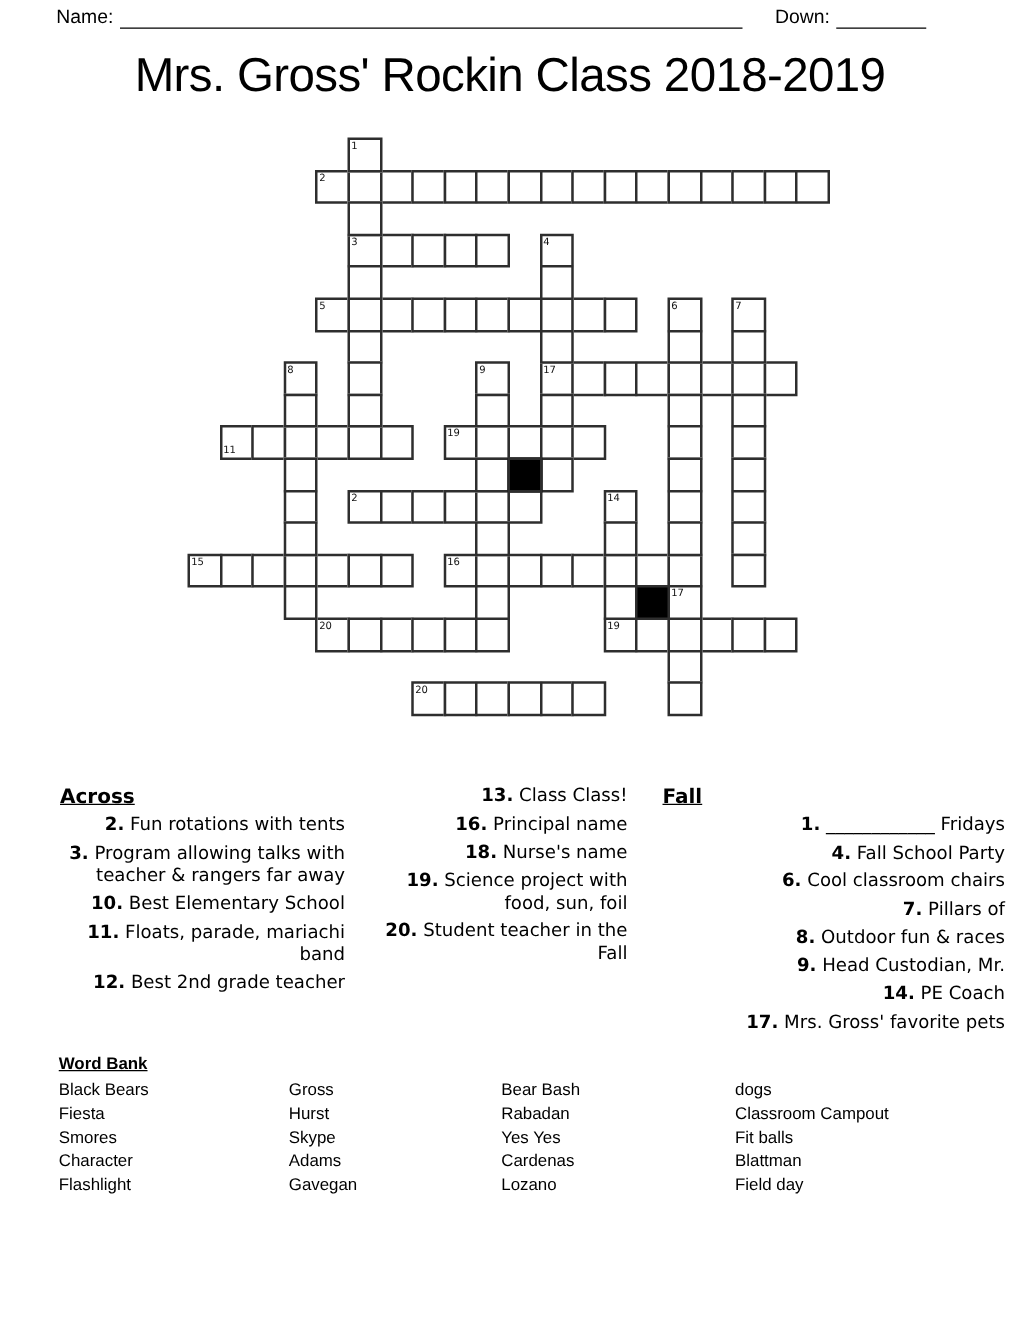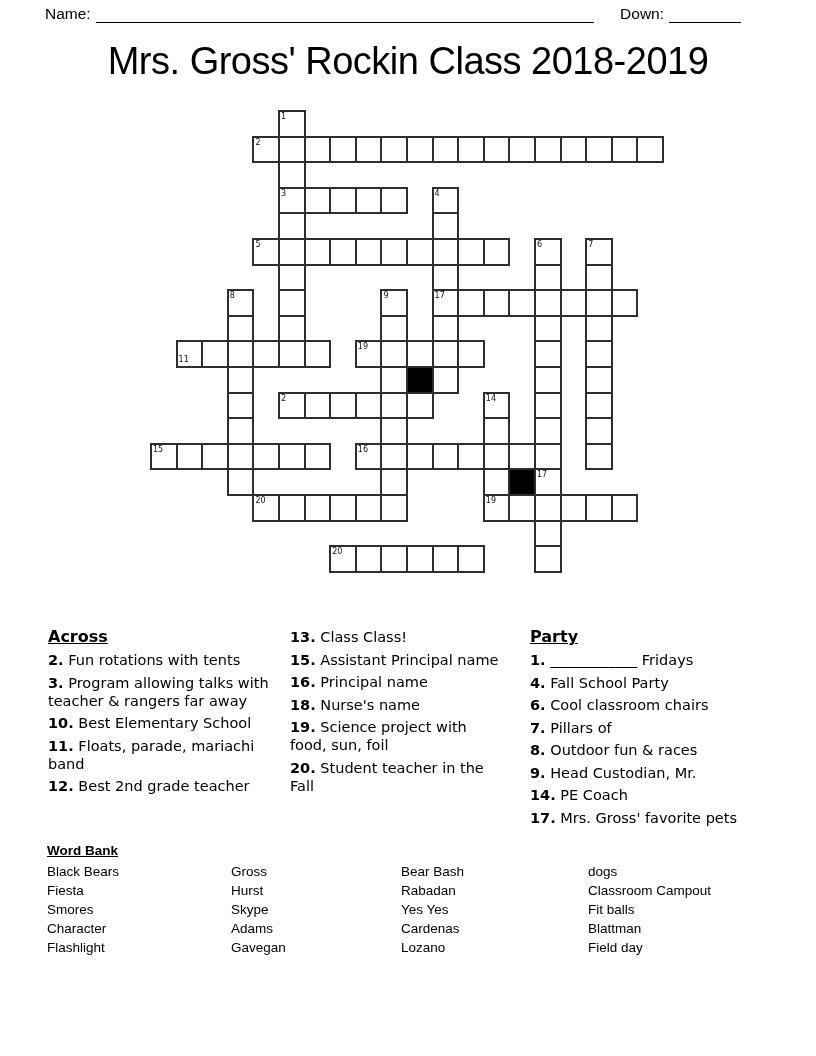--- a/index.html
+++ b/index.html
@@ -50,7 +50,7 @@
     font-size:16px; font-weight:bold; text-decoration:underline;
     margin:0 0 5px 0;
   }
-  p.clue{ margin:0 0 4.5px 0; }
+  p.clue{ margin:0 0 4.5px 0;text-align:right; }
   p.clue b{ font-weight:bold; }
   
   #word-bank{

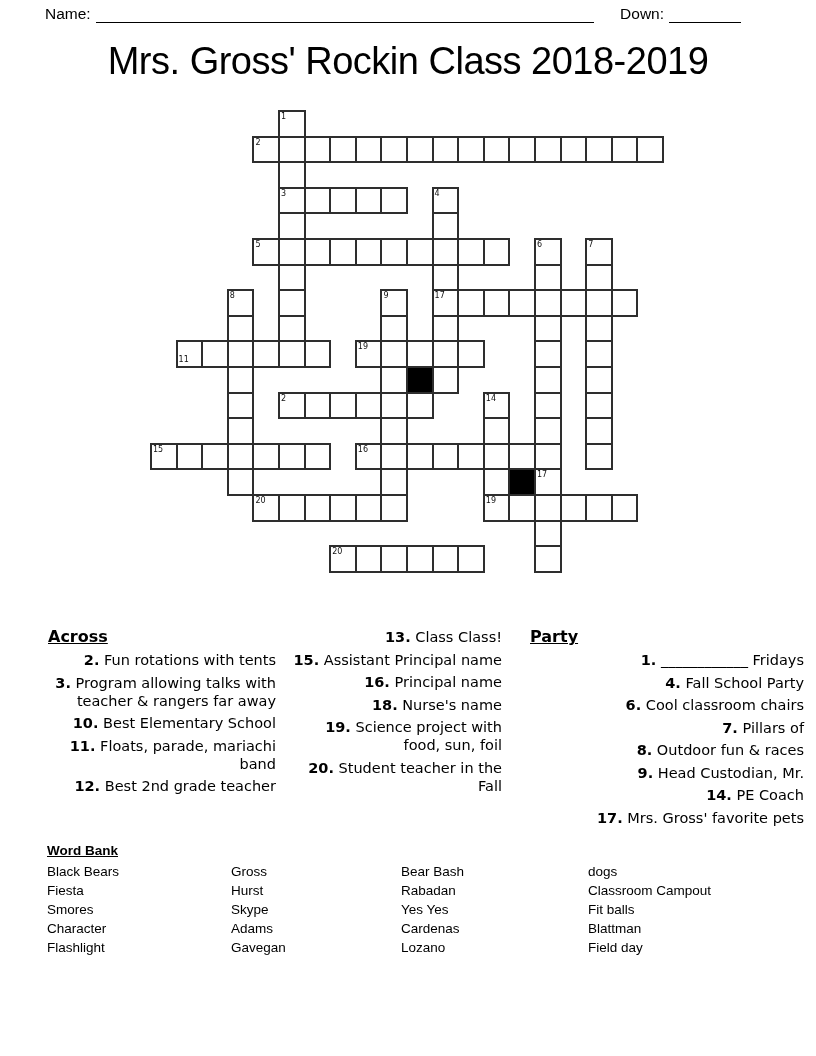--- a/index.html
+++ b/index.html
@@ -253,7 +253,7 @@
     </div>
 
   <div id="clues-down" class="clue-col">
-    <p class="clue-header">Party</p>
+    <p class="clue-header">Fall</p>
   <p class="clue"><b>1.</b> ____________ Fridays</p>
       <p class="clue"><b>4.</b> Fall School Party</p>
       <p class="clue"><b>6.</b> Cool classroom chairs</p>

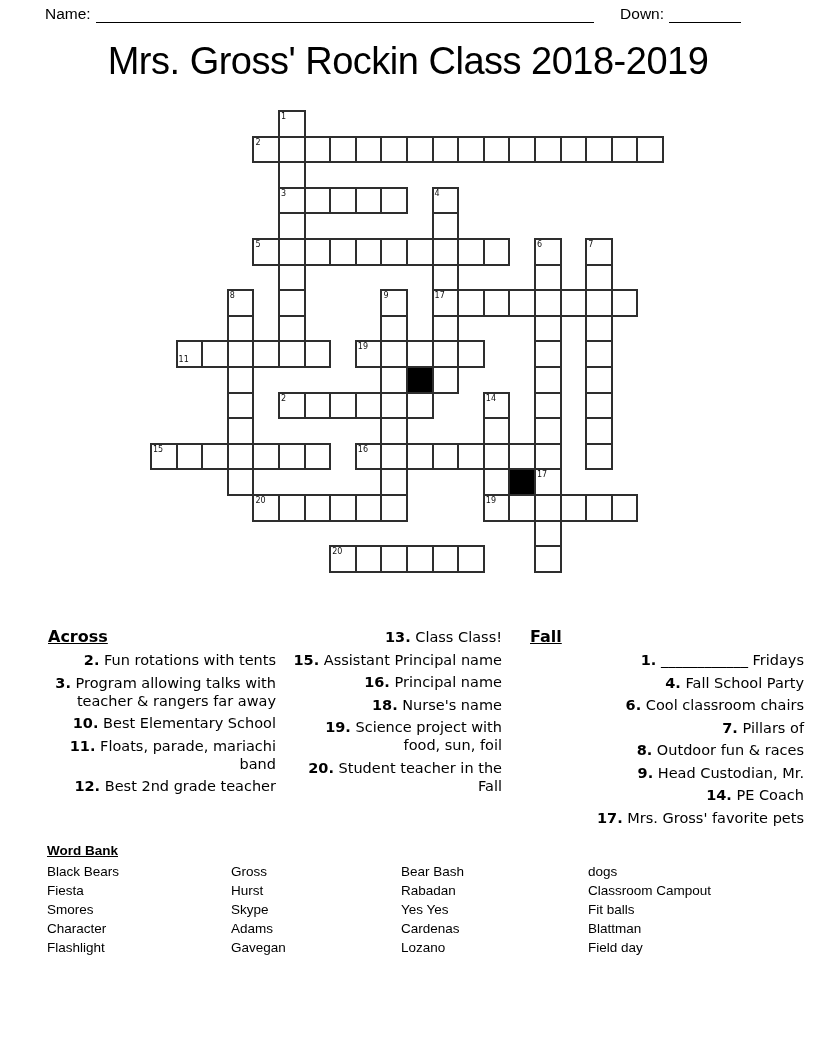--- a/index.html
+++ b/index.html
@@ -245,7 +245,6 @@
 
   <div id="clues-across2" class="clue-col">
       <p class="clue"><b>13.</b> Class Class!</p>
-      <p class="clue"><b>15.</b> Assistant Principal name</p>
       <p class="clue"><b>16.</b> Principal name</p>
       <p class="clue"><b>18.</b> Nurse's name</p>
       <p class="clue"><b>19.</b> Science project with food, sun, foil</p>

